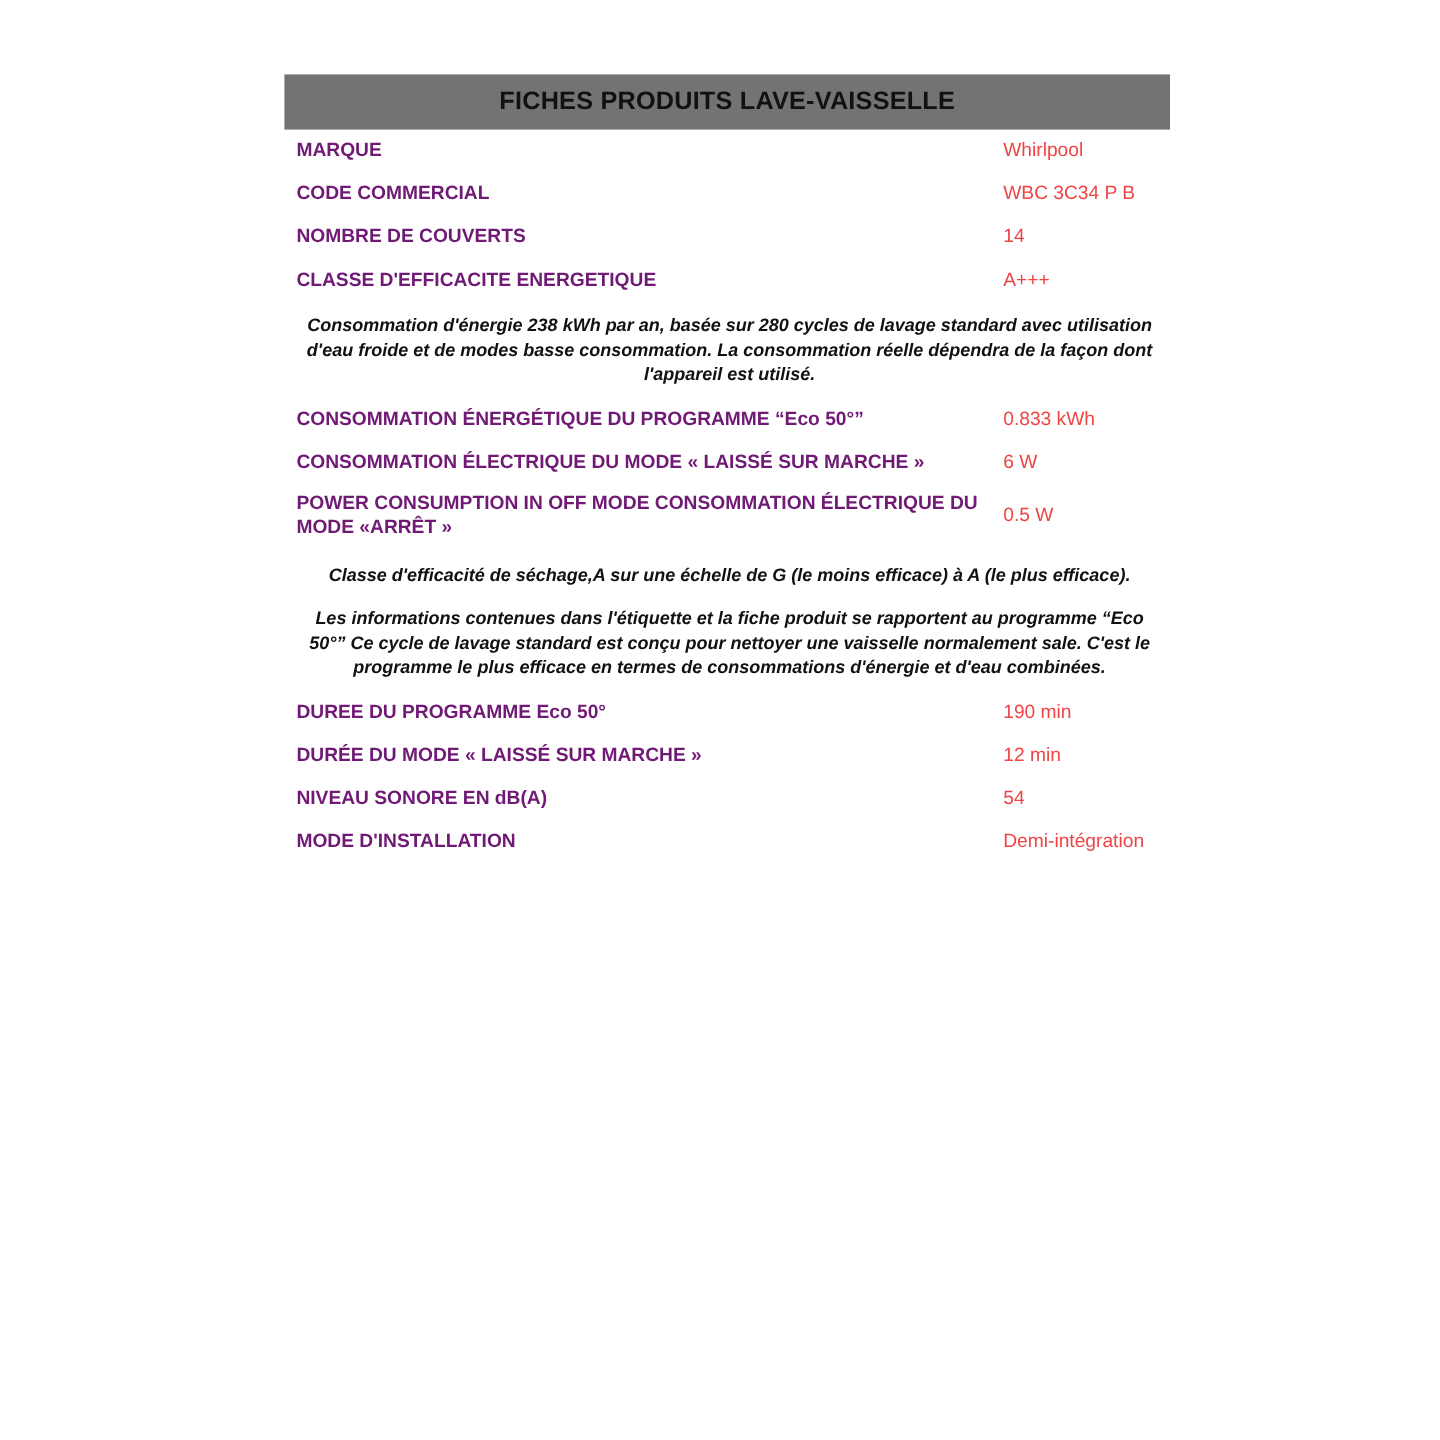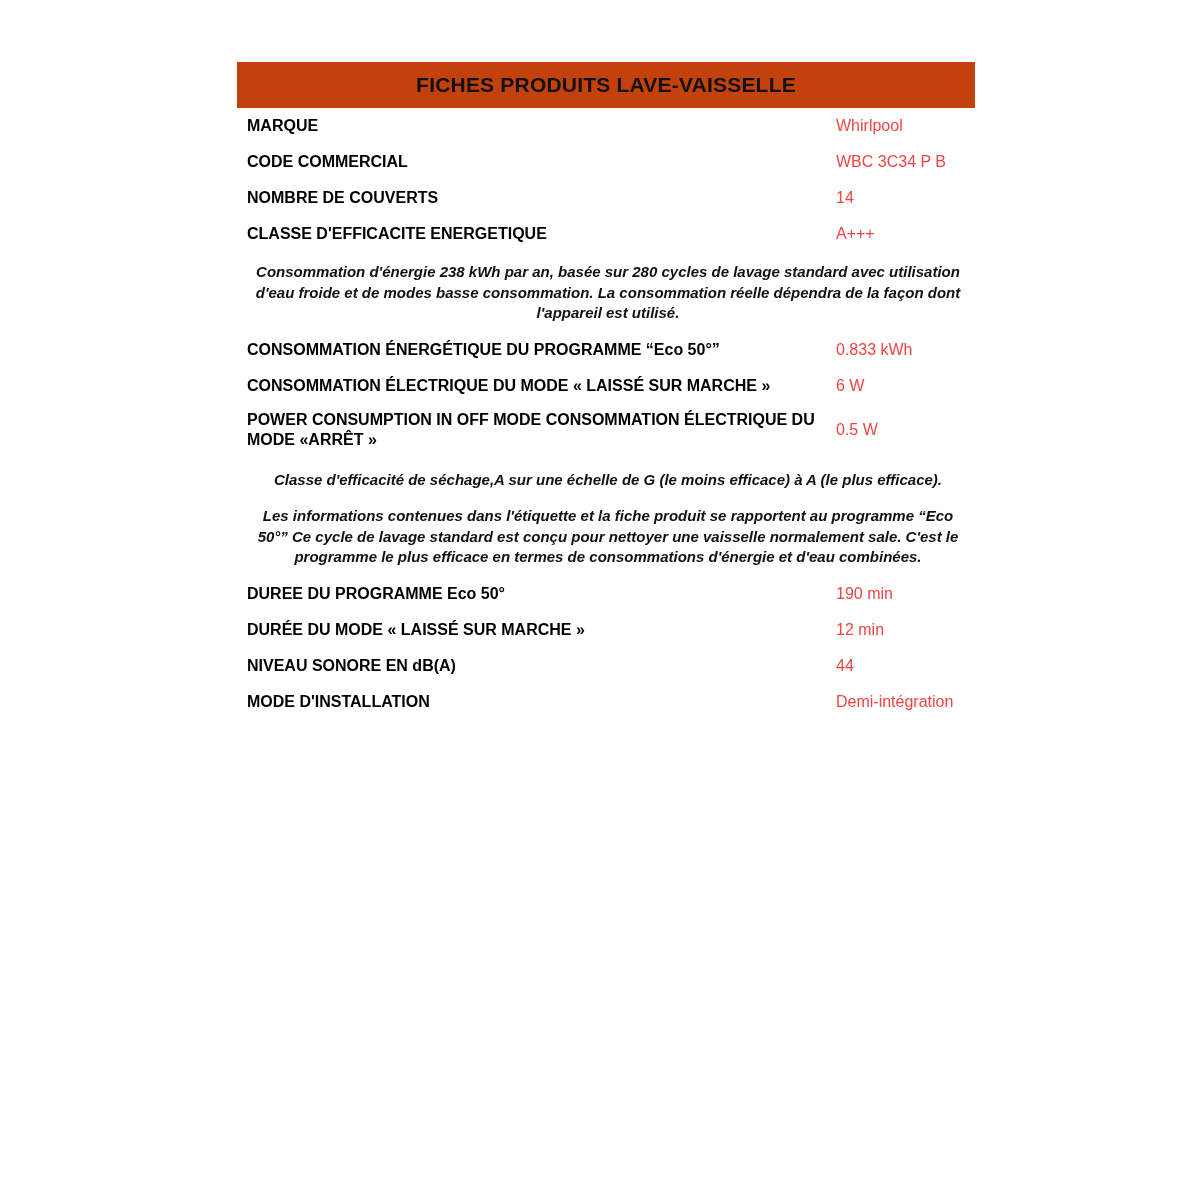--- a/index.html
+++ b/index.html
@@ -24,7 +24,7 @@
   }
   .title-bar {
     height: 46px;
-    background: #c2410c;
+    background: #737373;
     display: flex;
     align-items: center;
     justify-content: center;

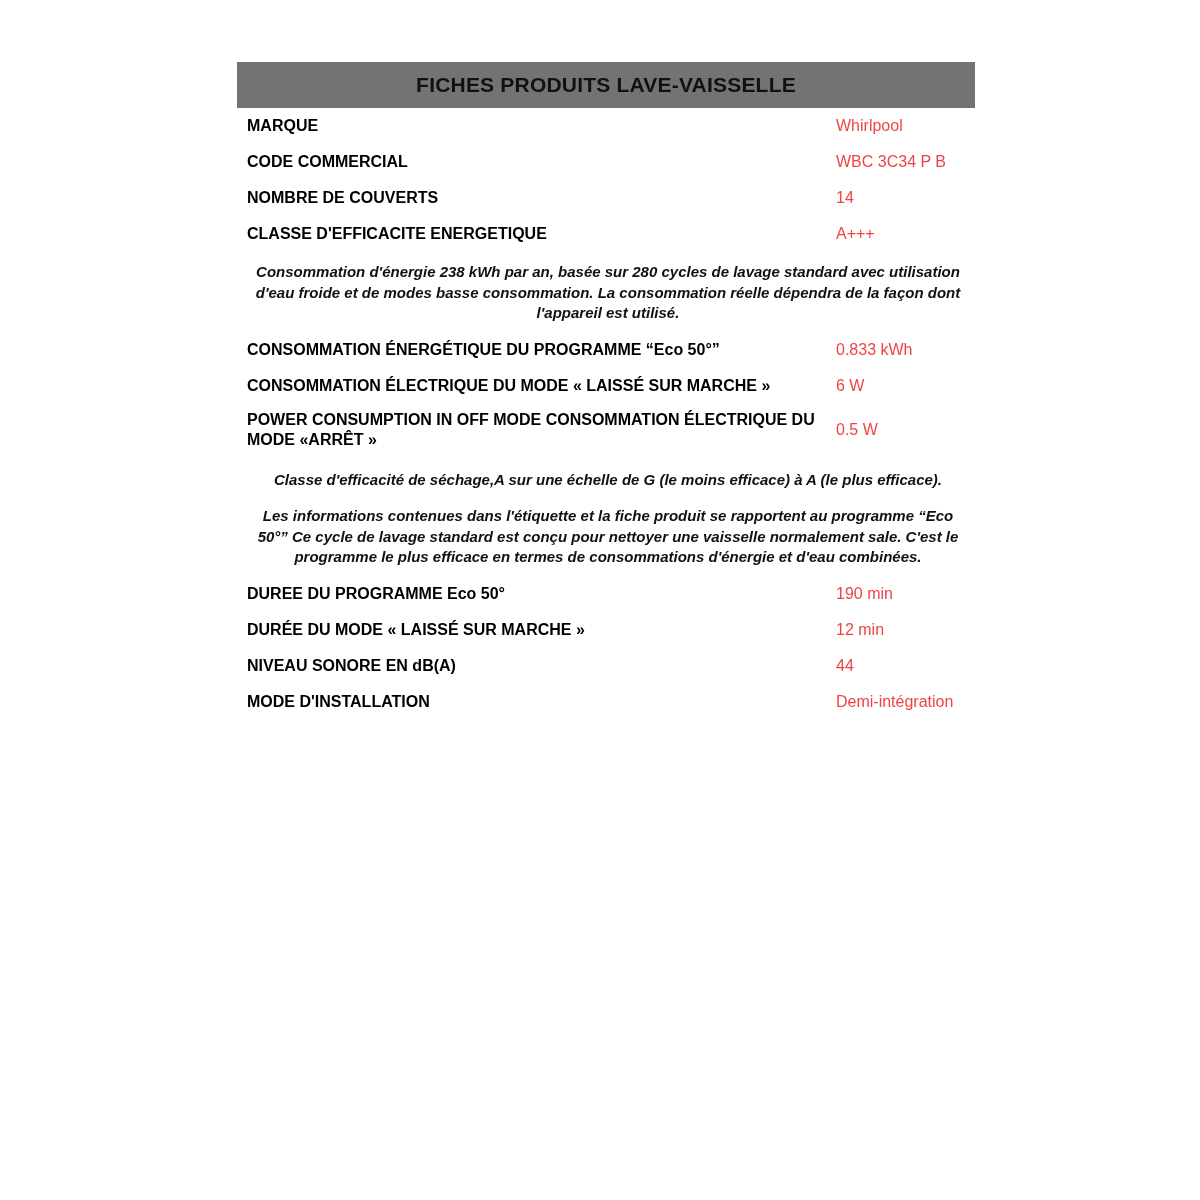--- a/index.html
+++ b/index.html
@@ -51,7 +51,7 @@
     font-weight: bold;
     font-size: 16px;
     line-height: 20px;
-    color: #000000;
+    color: #701a75;
   }
   .row .value {
     flex: 1;

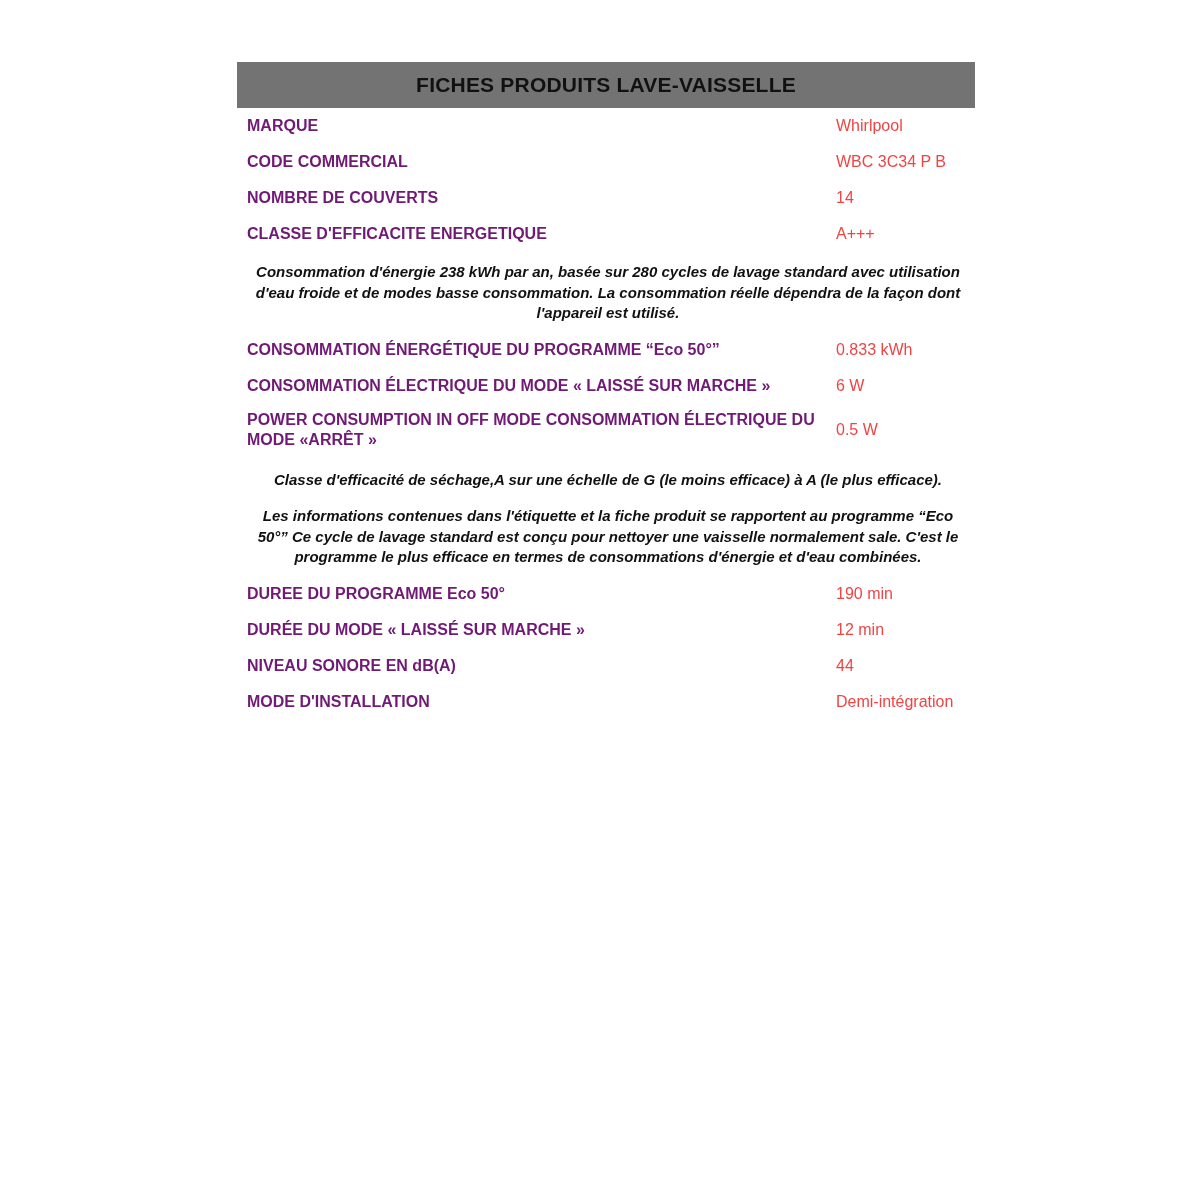--- a/index.html
+++ b/index.html
@@ -134,7 +134,7 @@
       </div>
       <div class="row">
         <span class="label">NIVEAU SONORE EN dB(A)</span>
-        <span class="value">44</span>
+        <span class="value">54</span>
       </div>
       <div class="row">
         <span class="label">MODE D'INSTALLATION</span>

